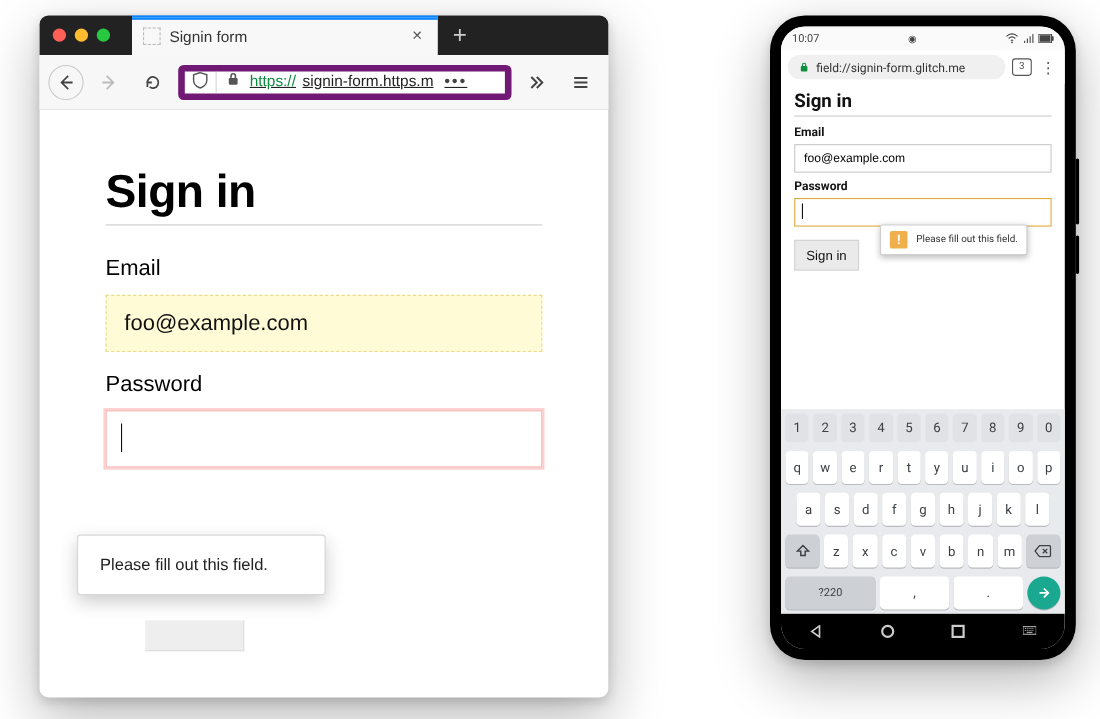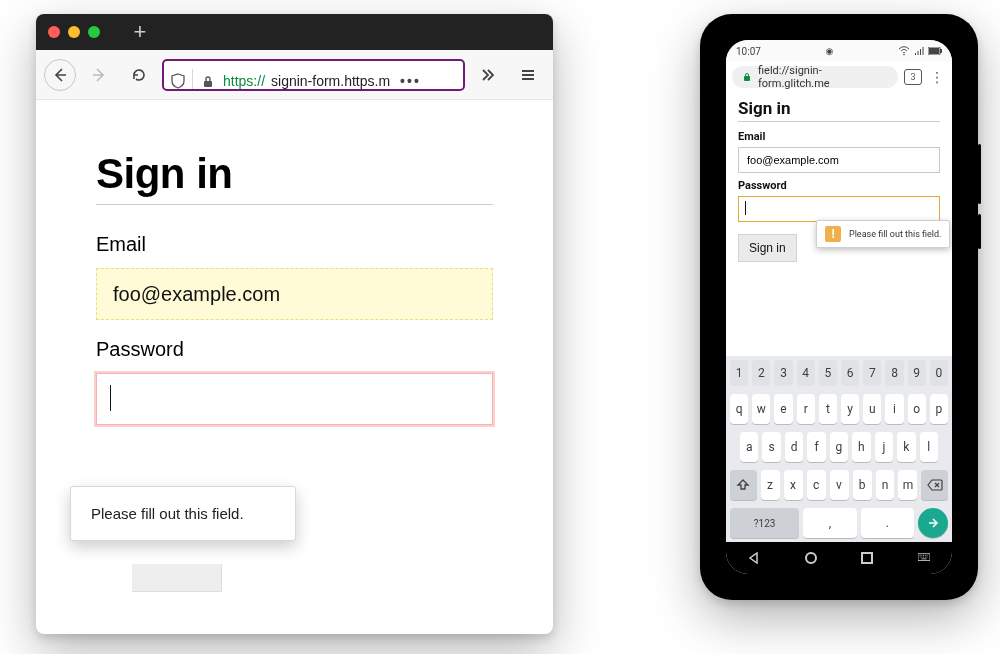--- a/index.html
+++ b/index.html
@@ -372,6 +372,11 @@
       <div class="tl-dot tl-close"></div>
       <div class="tl-dot tl-min"></div>
       <div class="tl-dot tl-max"></div>
+    </div>
+    <div class="d-tab">
+      <span class="favicon"></span>
+      <span class="tab-title">Signin form</span>
+      <span class="close-x">×</span>
     </div>
     <div class="d-newtab">+</div>
   </div>

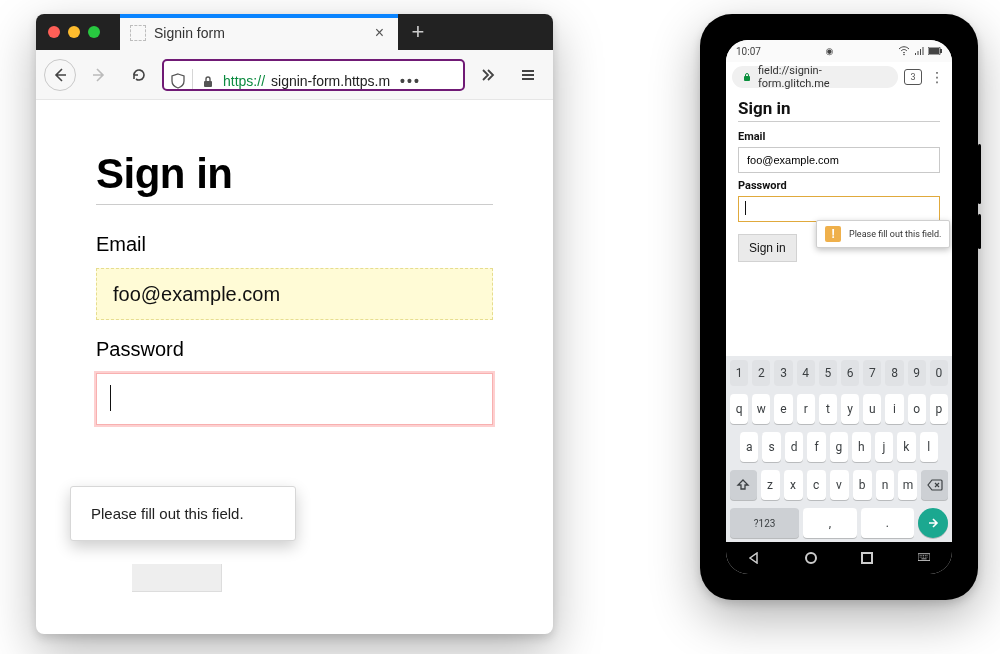--- a/index.html
+++ b/index.html
@@ -196,7 +196,7 @@
     height: 586px;
     background: #000;
     border-radius: 32px;
-    padding: 26px;
+    padding: 10px;
     box-shadow: 0 18px 50px rgba(0,0,0,.3), 0 4px 10px rgba(0,0,0,.15);
   }
   .phone::before, .phone::after {

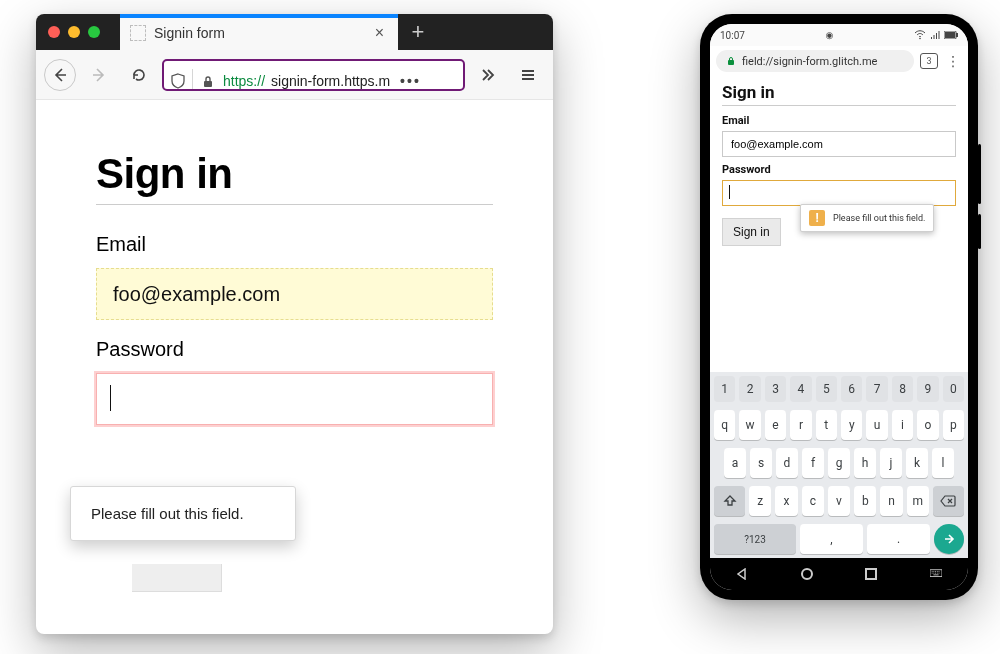--- a/index.html
+++ b/index.html
@@ -104,16 +104,17 @@
     flex: 1;
     height: 32px;
     background: #fff;
-    border: 2px solid #701a75;
+    border: 6px solid #701a75;
     border-radius: 5px;
     display: flex;
-    align-items: flex-end;
+    align-items: flex-start;
     padding: 0 6px;
     gap: 6px;
     color: #222;
     font-size: 14px;
     overflow: hidden;
     white-space: nowrap;
+    text-decoration: underline;
   }
   .d-url .lock { width: 18px; display:flex; justify-content:center; }
   .d-url .dots { letter-spacing: 2px; color:#444; font-weight:bold; padding:0 4px; }

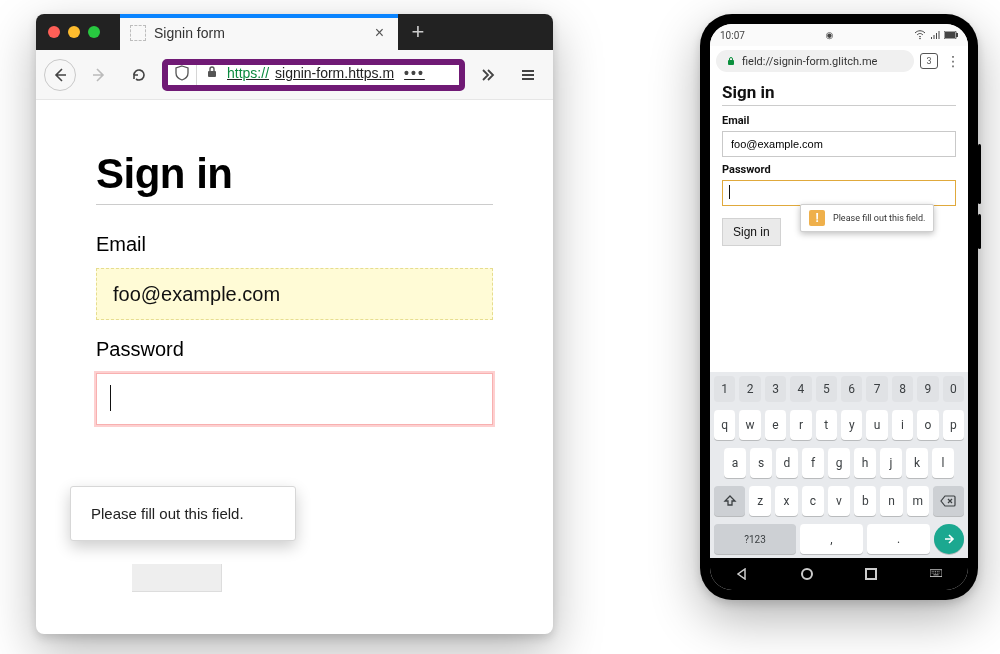--- a/index.html
+++ b/index.html
@@ -566,7 +566,7 @@
         </div>
       </div>
       <div class="kbd-row kbd-bottom">
-        <div class="key sym">?123</div>
+        <div class="key sym">?220</div>
         <div class="key comma">,</div>
         <div class="key period">.</div>
         <div class="key action">

